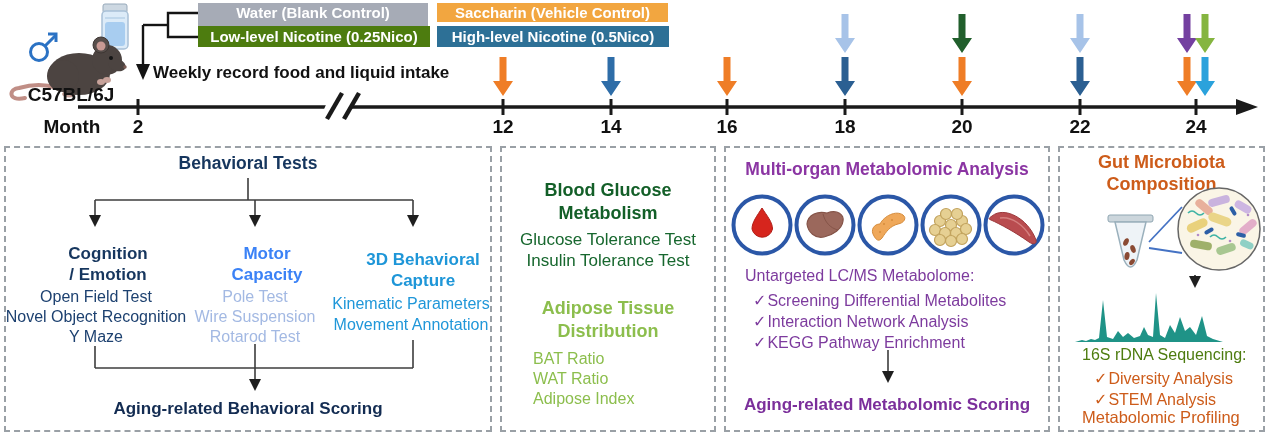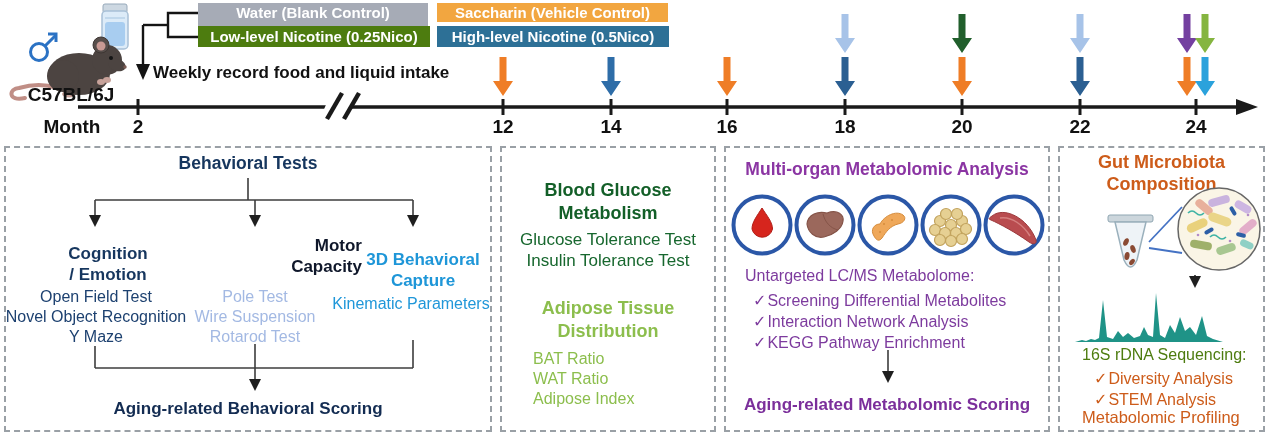--- a/index.html
+++ b/index.html
@@ -25,7 +25,7 @@
   .col-items{position:absolute;font-size:16px;line-height:20px;text-align:center;}
   #c1h{left:0px;top:243px;width:192px;color:#16365e;}
   #c1i{left:0px;top:287px;width:192px;color:#1d4170;}
-  #c2h{left:160px;top:235px;width:190px;color:#0f172a;text-align:right;}
+  #c2h{left:160px;top:243px;width:190px;color:#3b82f6;}
   #c2i{left:160px;top:287px;width:190px;color:#a3b9e3;text-align:center;}
   #c3h{left:318px;top:249px;width:186px;color:#1e96d8;}
   #c3i{left:318px;top:293px;width:186px;color:#2097d9;line-height:21px;}

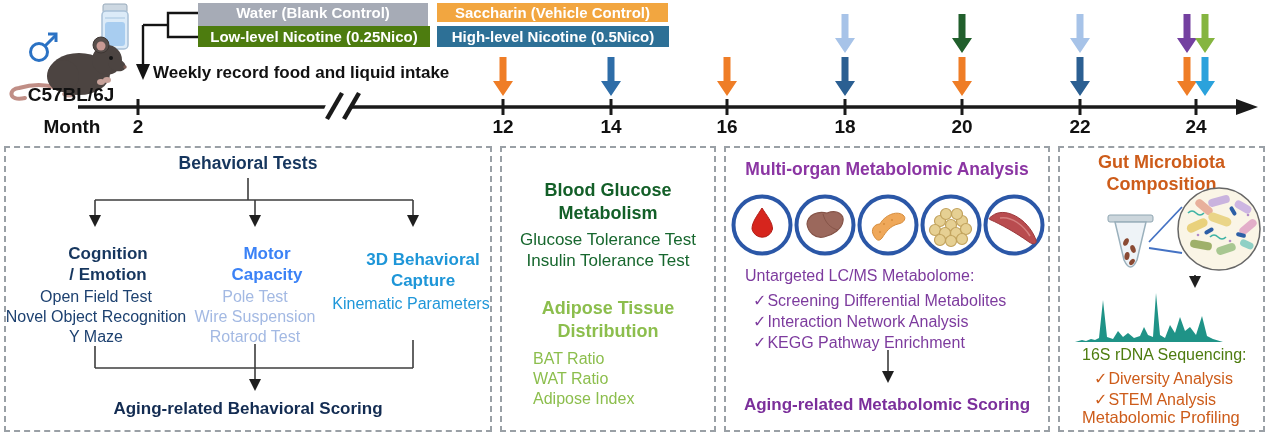--- a/index.html
+++ b/index.html
@@ -194,6 +194,7 @@
   </div>
   <div class="col-items" id="c3i">
     <span>Kinematic Parameters</span>
+    <span>Movement Annotation</span>
   </div>
   <div class="abs ctr" id="p1-footer">Aging-related Behavioral Scoring</div>
 

